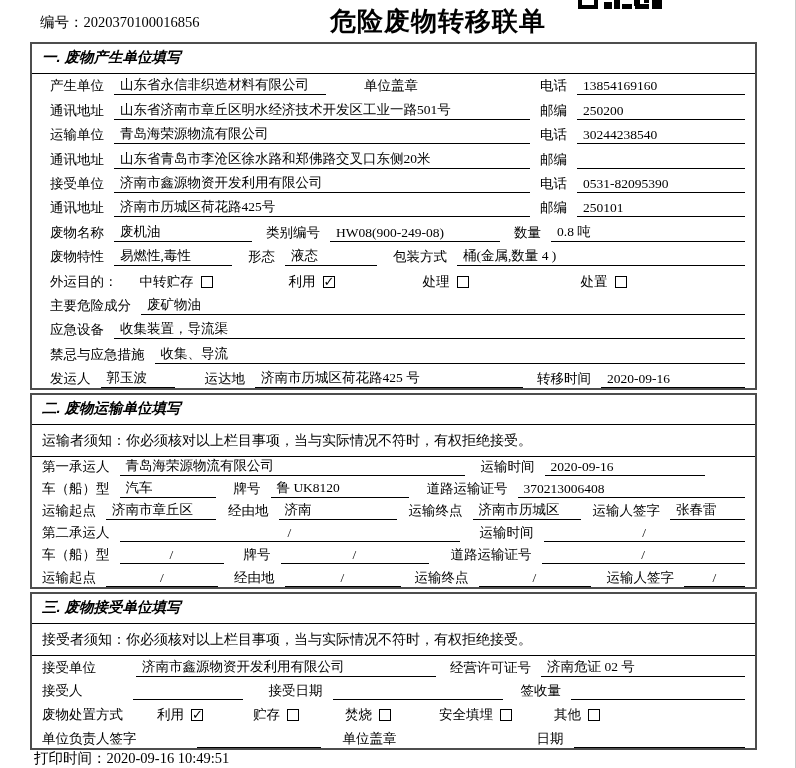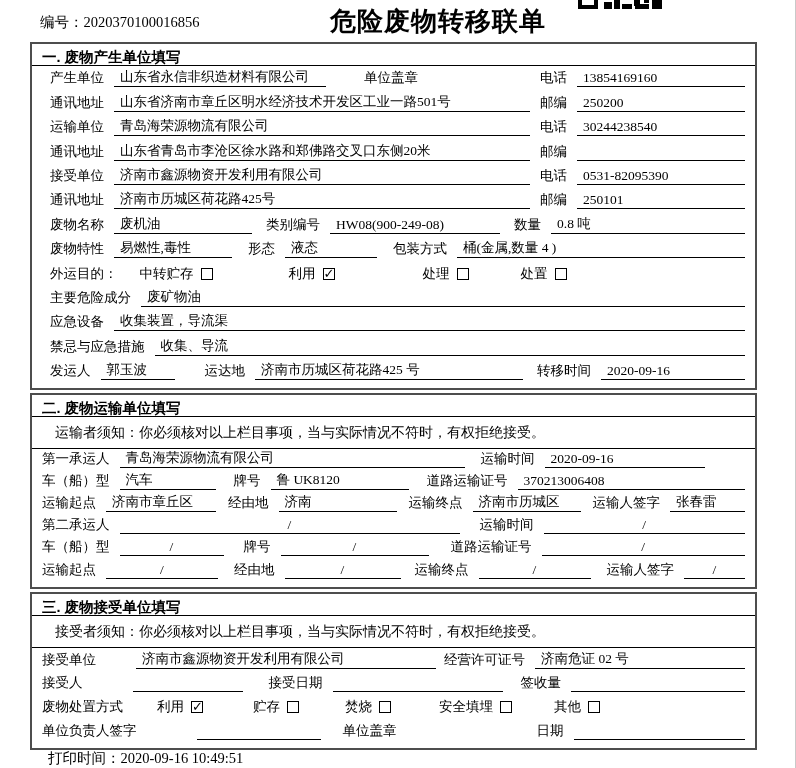--- a/index.html
+++ b/index.html
@@ -19,9 +19,9 @@
   .box-s2 { height:196px; }
   .box-s3 { height:158px; }
 
-  .sec-hdr { height:22px; line-height:26px; font-weight:bold; font-size:14.5px;
+  .sec-hdr { height:30px; line-height:26px; font-weight:bold; font-size:14.5px;
              padding-left:10px; border-bottom:1px solid #000;
-             font-family:"Liberation Sans","DejaVu Sans",sans-serif; }
+             font-family:"Liberation Sans","DejaVu Sans",sans-serif;font-style:italic; }
   .note-row { height:32px; line-height:31px; font-size:14px; padding-left:23px;
               border-bottom:1px solid #000; white-space:nowrap; }
 

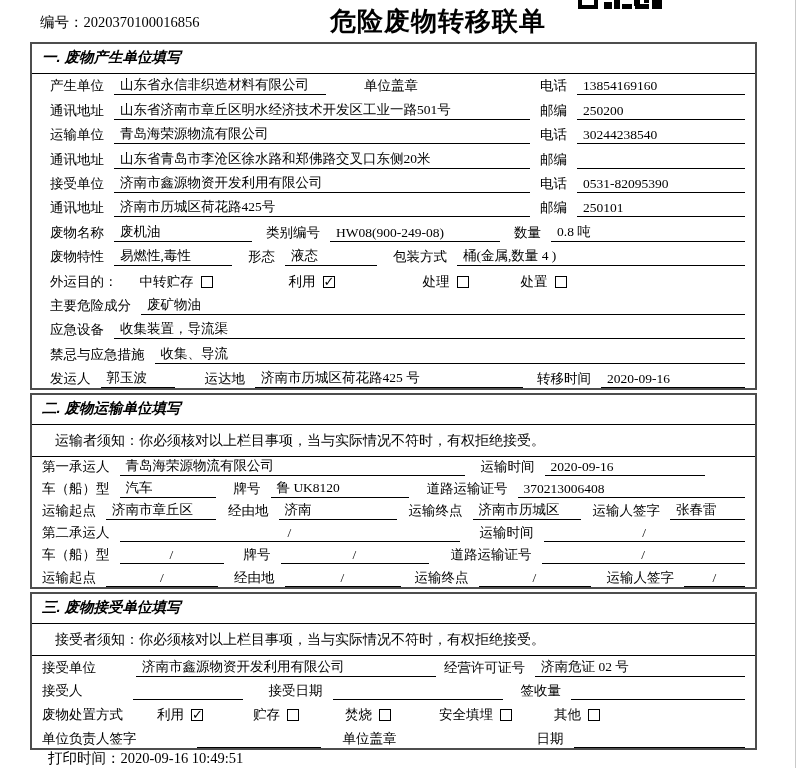--- a/index.html
+++ b/index.html
@@ -146,7 +146,7 @@
         <span class="opt-label">处理</span>
         <span class="cb"></span>
       </span>
-      <span class="opt" style="margin-left:52px">
+      <span class="opt" style="margin-left:112px">
         <span class="opt-label">处置</span>
         <span class="cb"></span>
       </span>

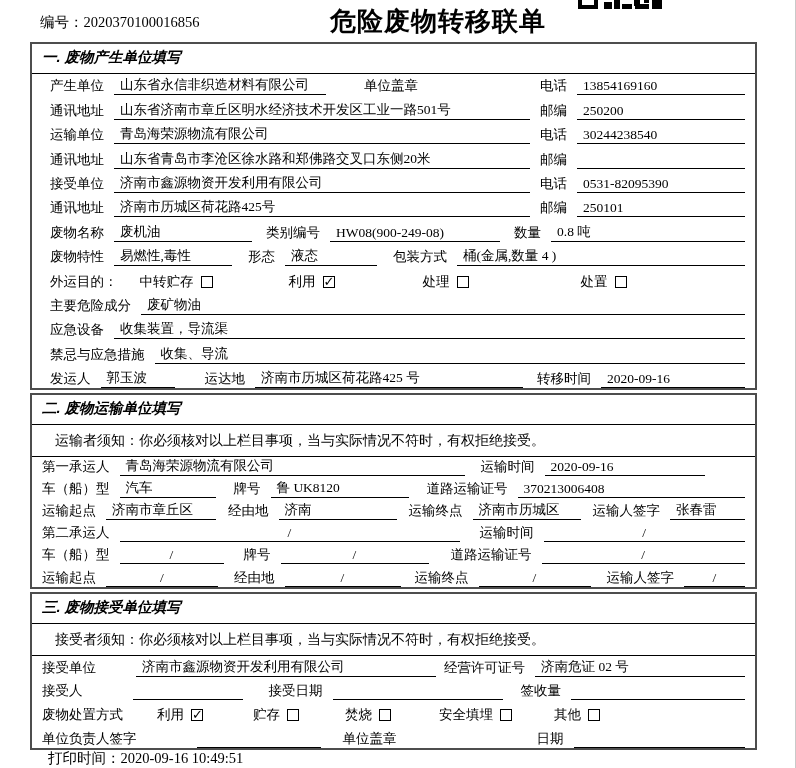--- a/index.html
+++ b/index.html
@@ -22,7 +22,7 @@
   .sec-hdr { height:30px; line-height:26px; font-weight:bold; font-size:14.5px;
              padding-left:10px; border-bottom:1px solid #000;
              font-family:"Liberation Sans","DejaVu Sans",sans-serif;font-style:italic; }
-  .note-row { height:32px; line-height:31px; font-size:14px; padding-left:23px;
+  .note-row { height:32px; line-height:31px; font-size:14px; padding-left:10px;
               border-bottom:1px solid #000; white-space:nowrap; }
 
   .row { display:flex; align-items:flex-end; padding:0 10px 3px 10px; font-size:13.5px; }

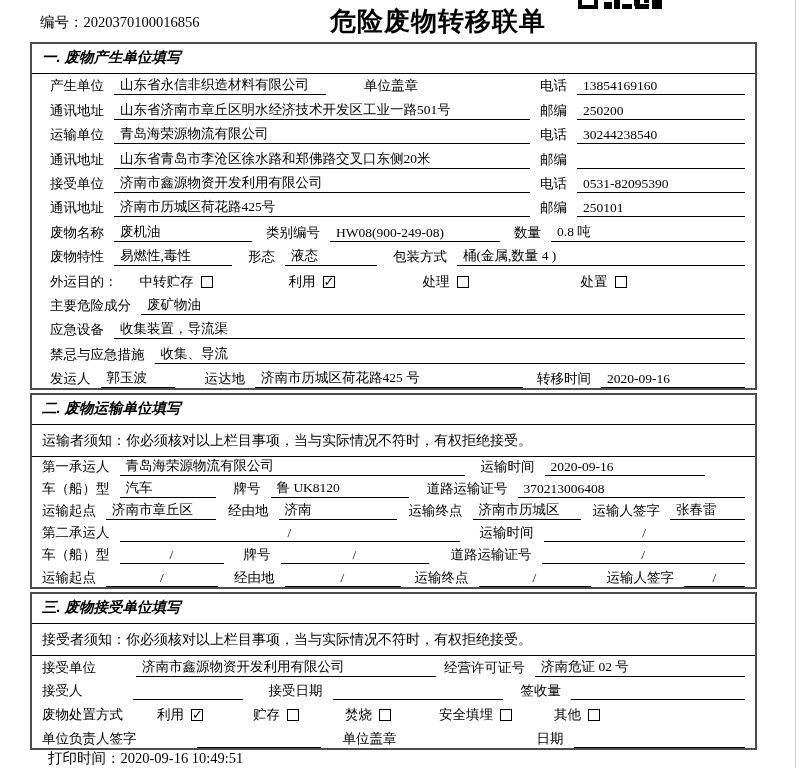--- a/index.html
+++ b/index.html
@@ -244,7 +244,7 @@
     <div class="row">
       <span class="lbl">接受单位</span>
       <span class="val" style="width:300px;margin-left:30px">济南市鑫源物资开发利用有限公司</span>
-      <span class="lbl" style="margin-left:8px">经营许可证号</span>
+      <span class="lbl" style="margin-left:14px">经营许可证号</span>
       <span class="val fill">济南危证 02 号</span>
     </div>
 

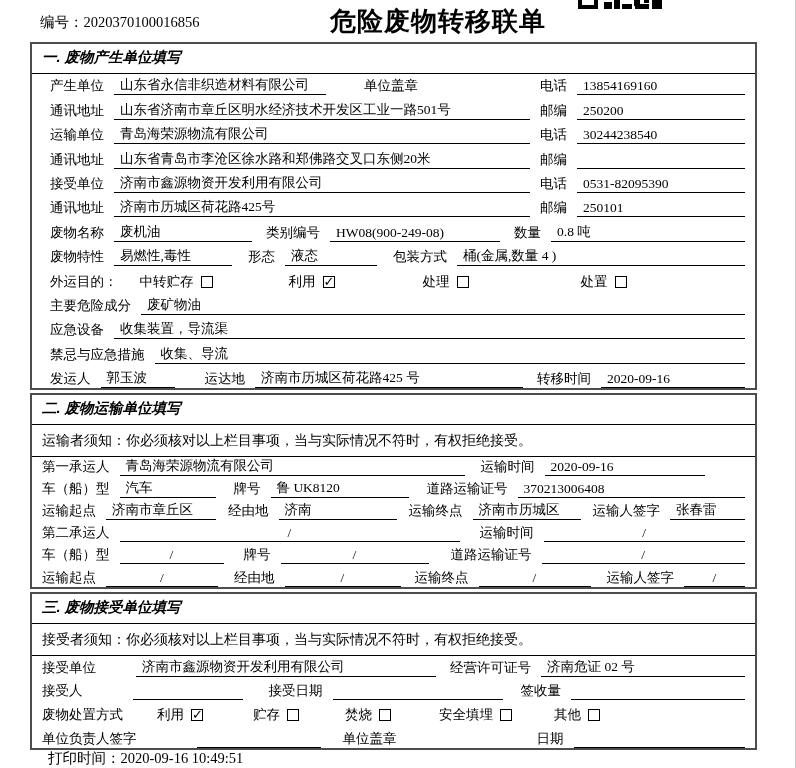--- a/index.html
+++ b/index.html
@@ -44,7 +44,7 @@
         font-size:13px; font-weight:bold;
         font-family:"DejaVu Sans","Liberation Sans",sans-serif; }
 
-  .footer-time { position:absolute; left:48px; top:749px; font-size:14.5px; white-space:nowrap;text-align:right; }
+  .footer-time { position:absolute; left:34px; top:749px; font-size:14.5px; white-space:nowrap;text-align:right; }
 </style>
 </head>
 <body>

